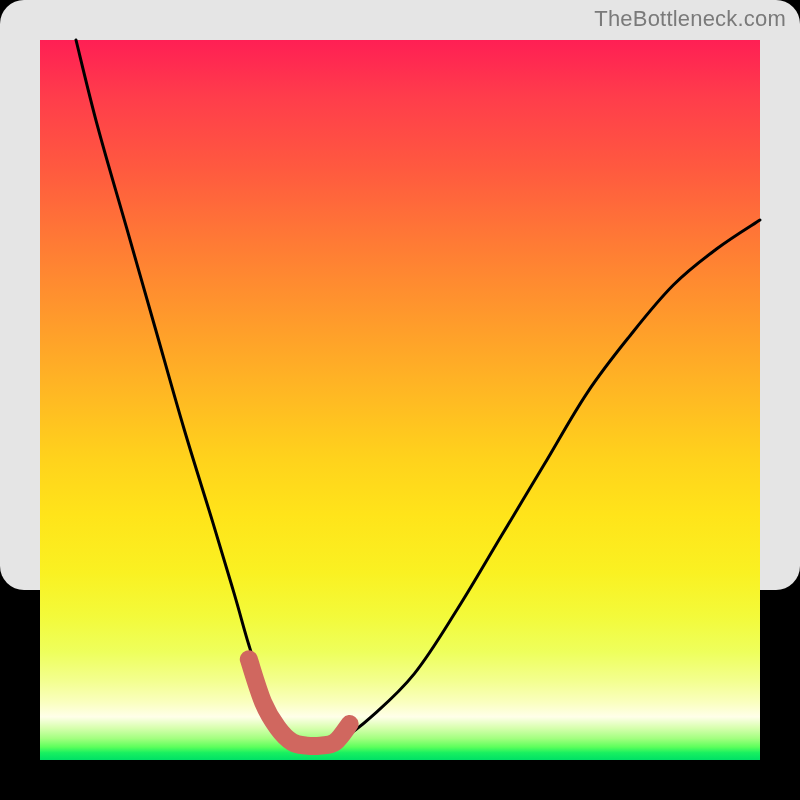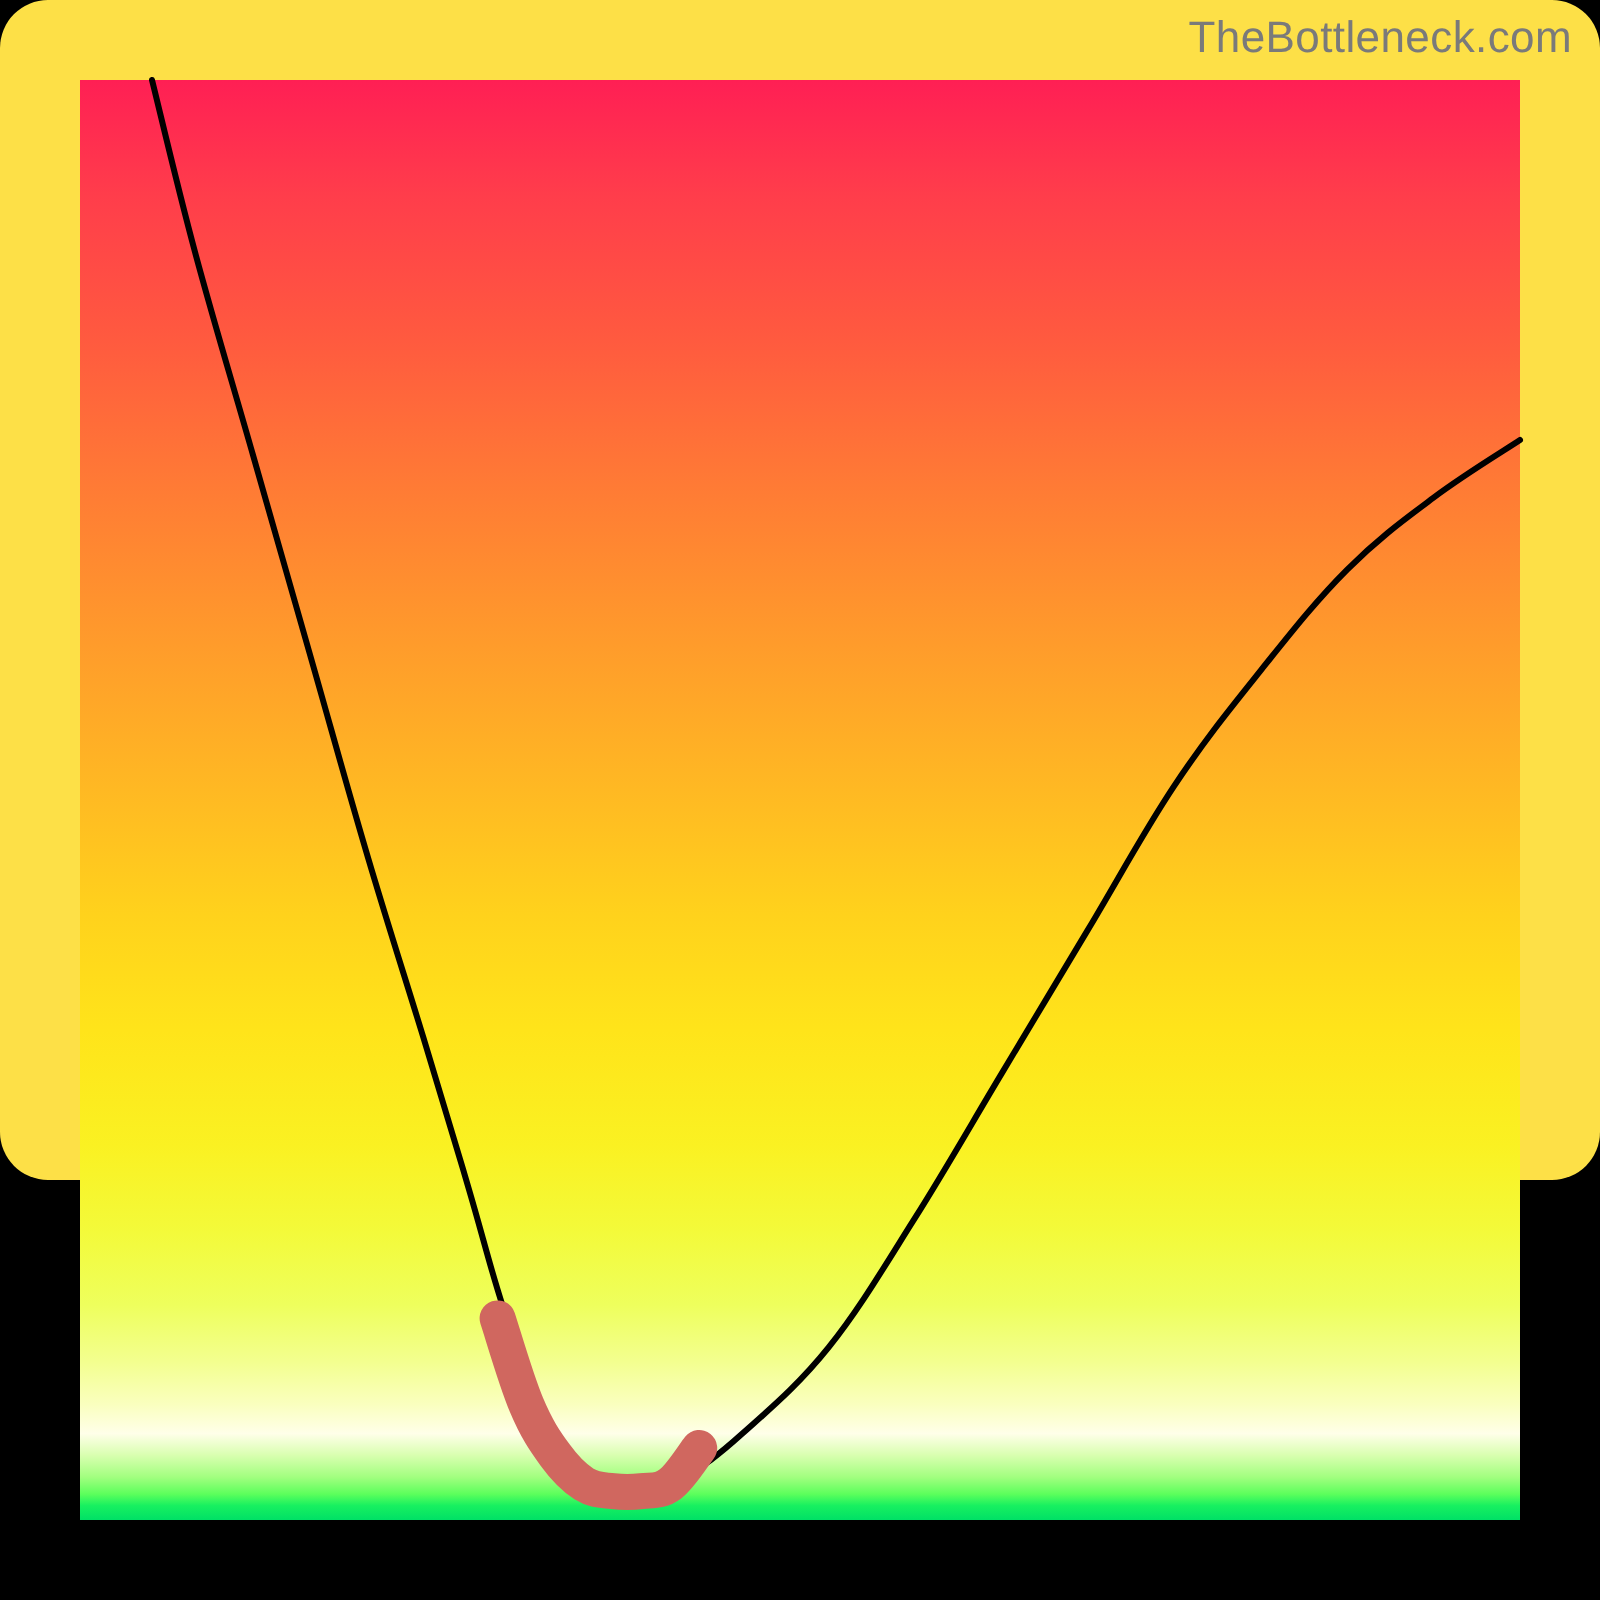--- a/index.html
+++ b/index.html
@@ -17,7 +17,7 @@
     top: 0;
     width: 800px;
     height: 590px;
-    background: #fde047;
+    background: #e5e5e5;
     border-radius: 24px;
   }
   .plot {

